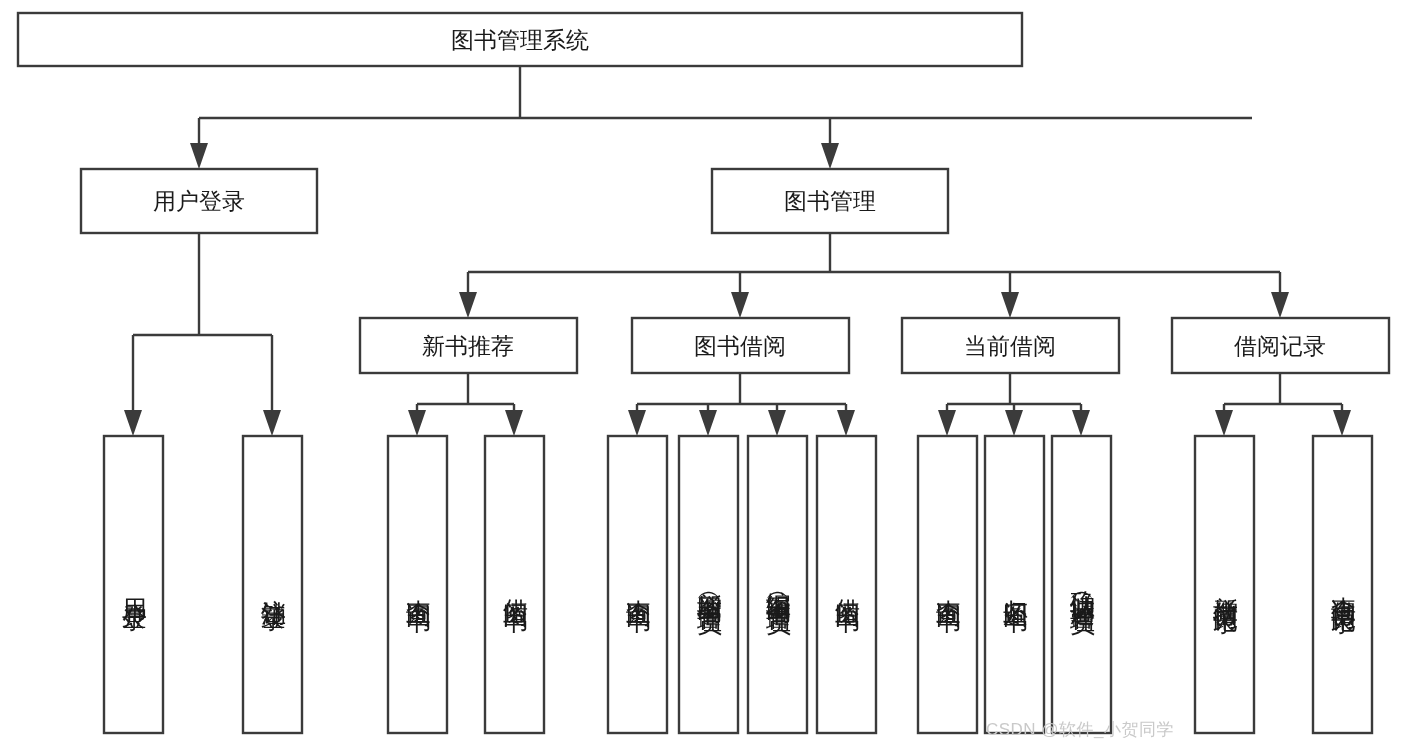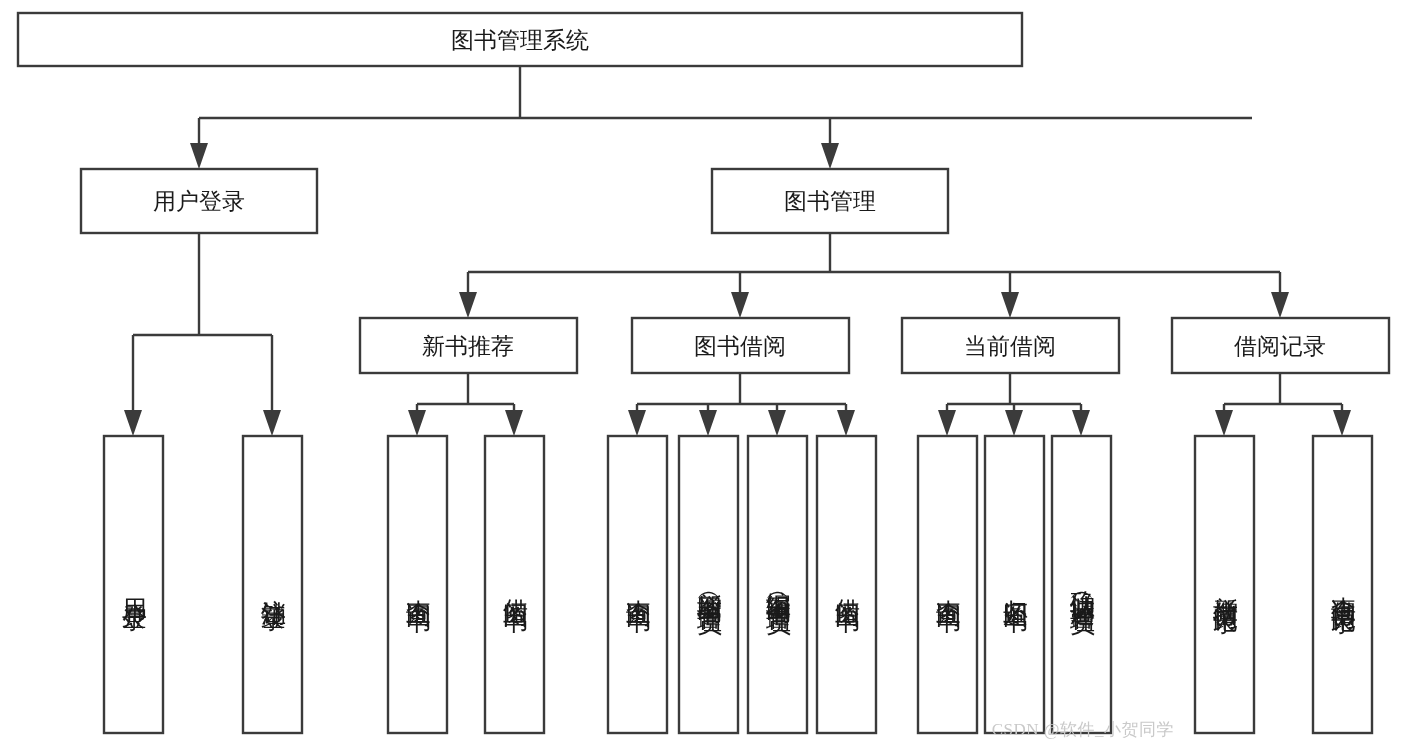--- a/index.html
+++ b/index.html
@@ -64,7 +64,7 @@
     bottom: 6px;
     color: #c9c9c9;
     font-size: 17px;
-    font-family: Liberation Serif, serif;
+    font-family: Liberation Sans, sans-serif;
     white-space: nowrap;
     user-select: none;
     letter-spacing: 0.5px;

